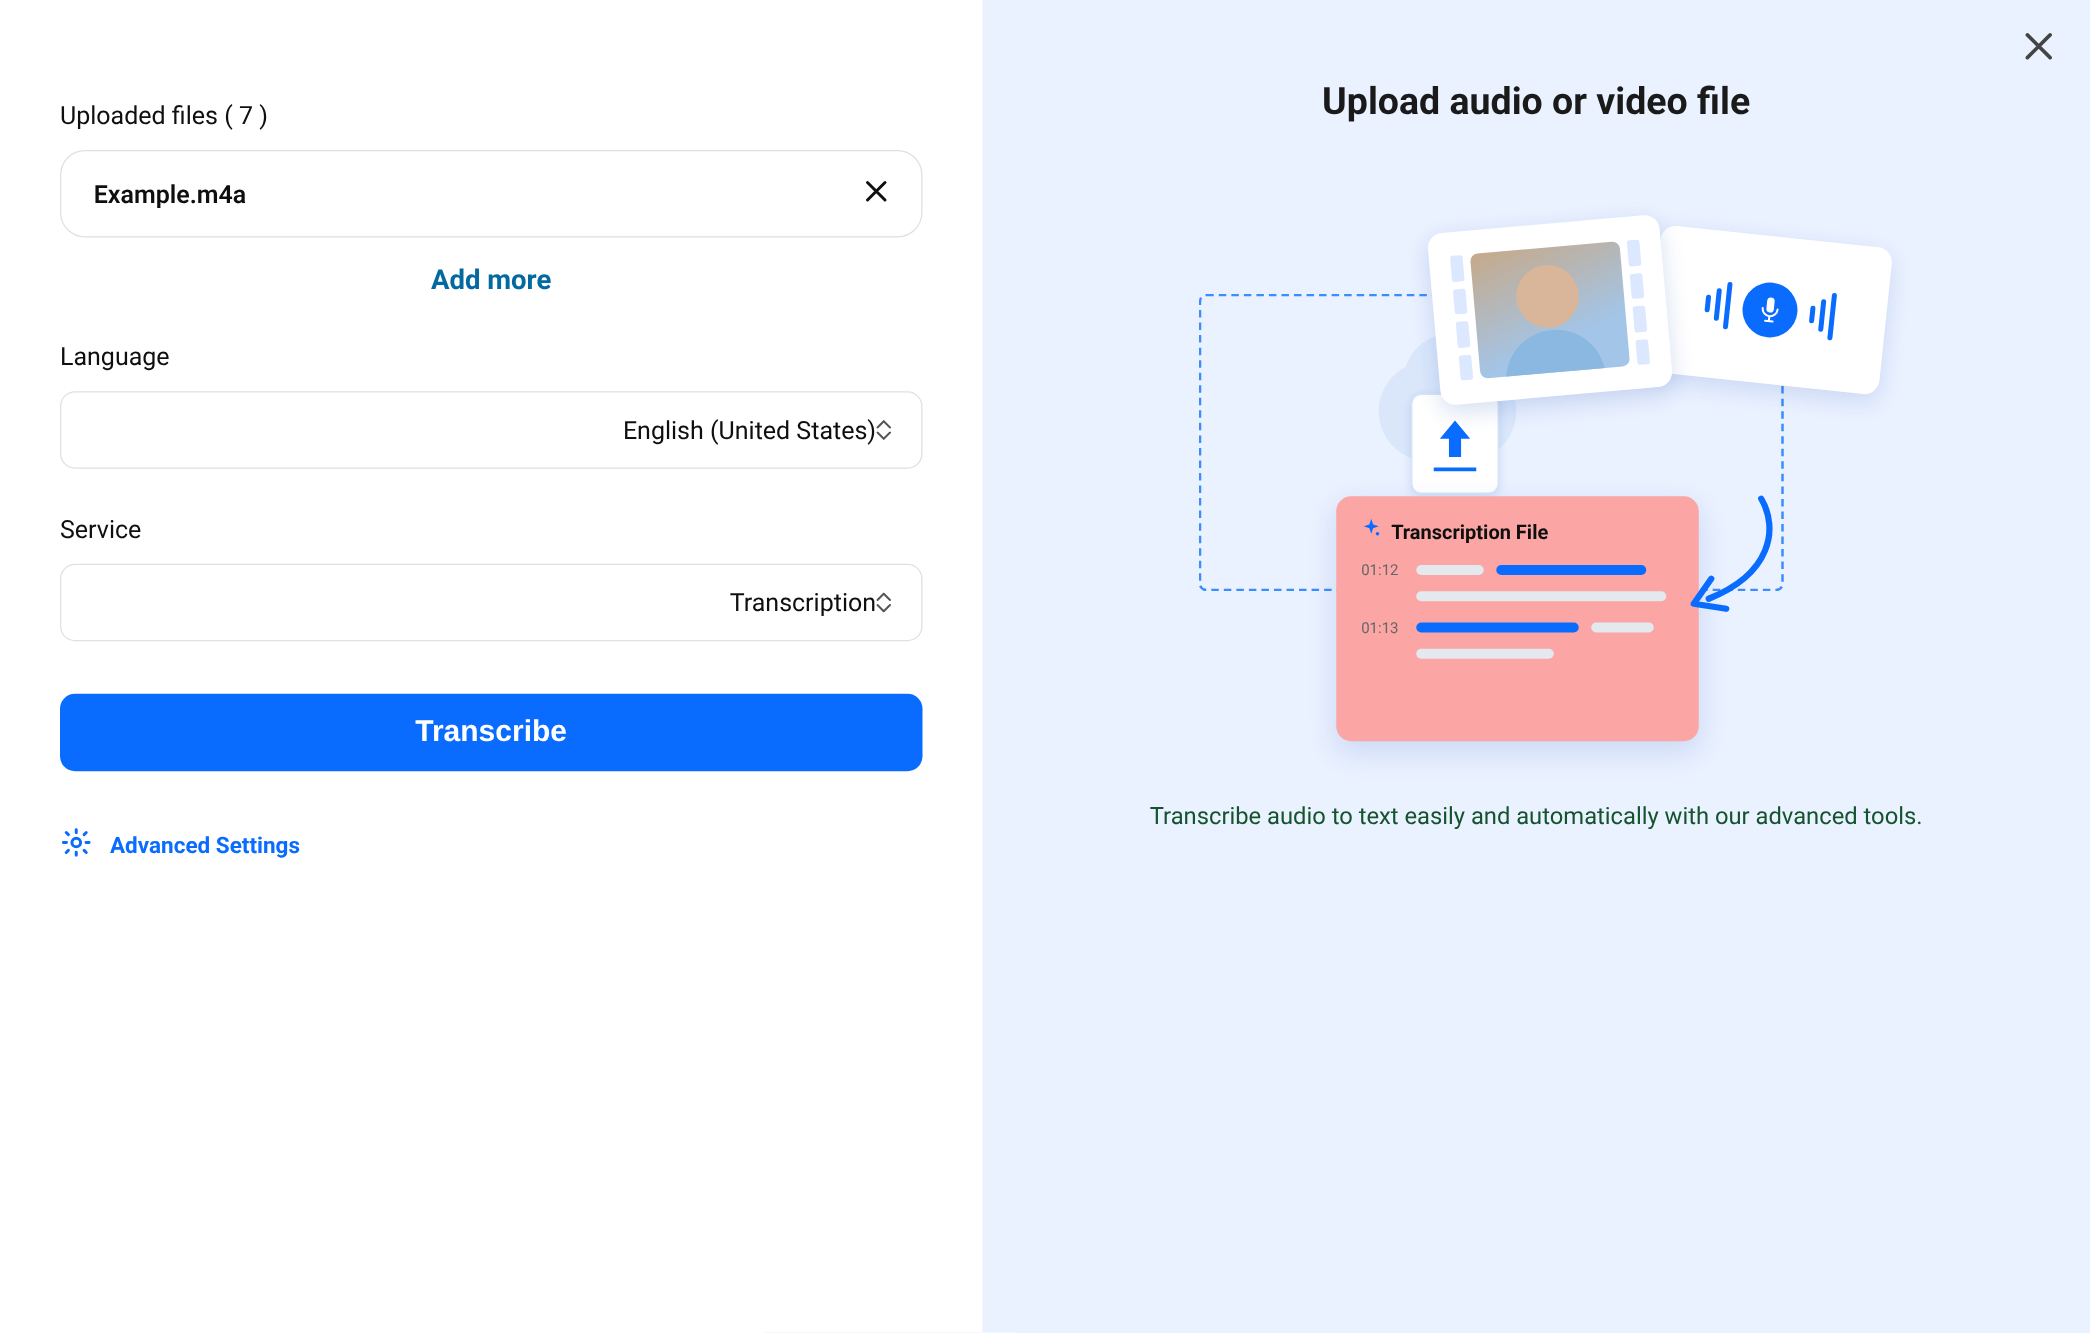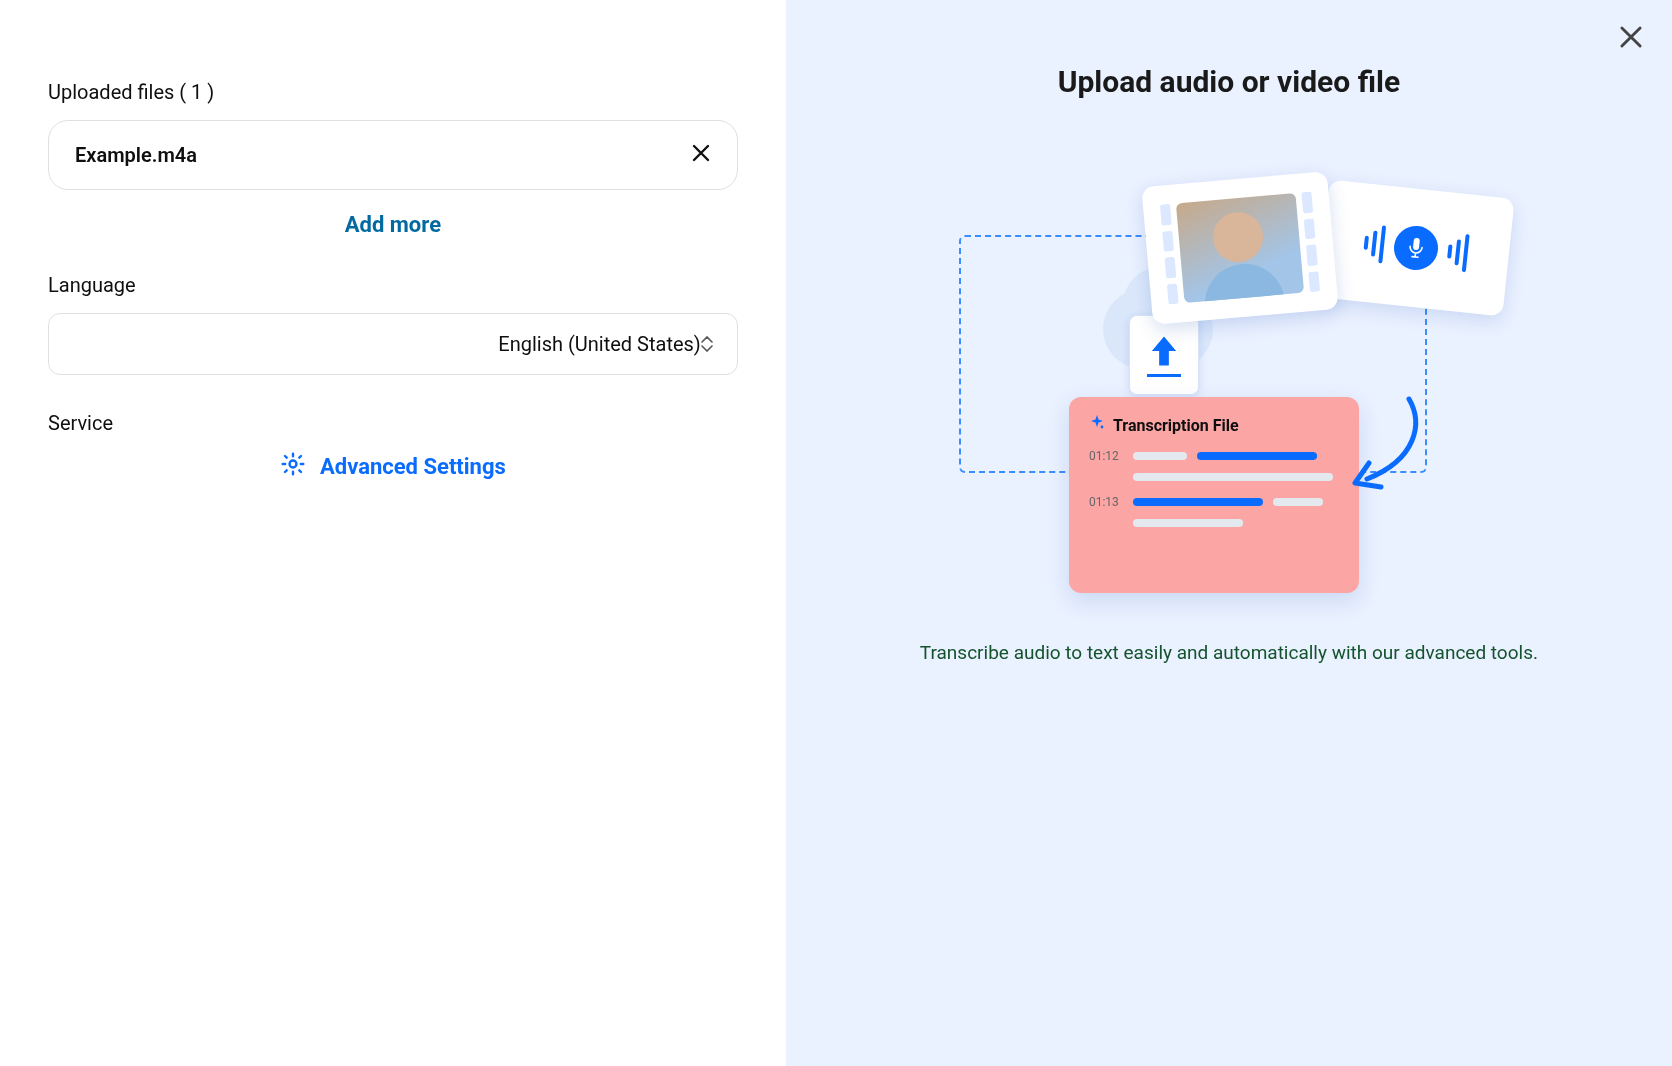--- a/index.html
+++ b/index.html
@@ -248,7 +248,7 @@
 
 <div class="left-panel">
 
-  <div class="section-label">Uploaded files ( 1 )</div>
+  <div class="section-label">Uploaded files ( 7 )</div>
 
   <div class="file-chip">
     <span>Example.m4a</span>

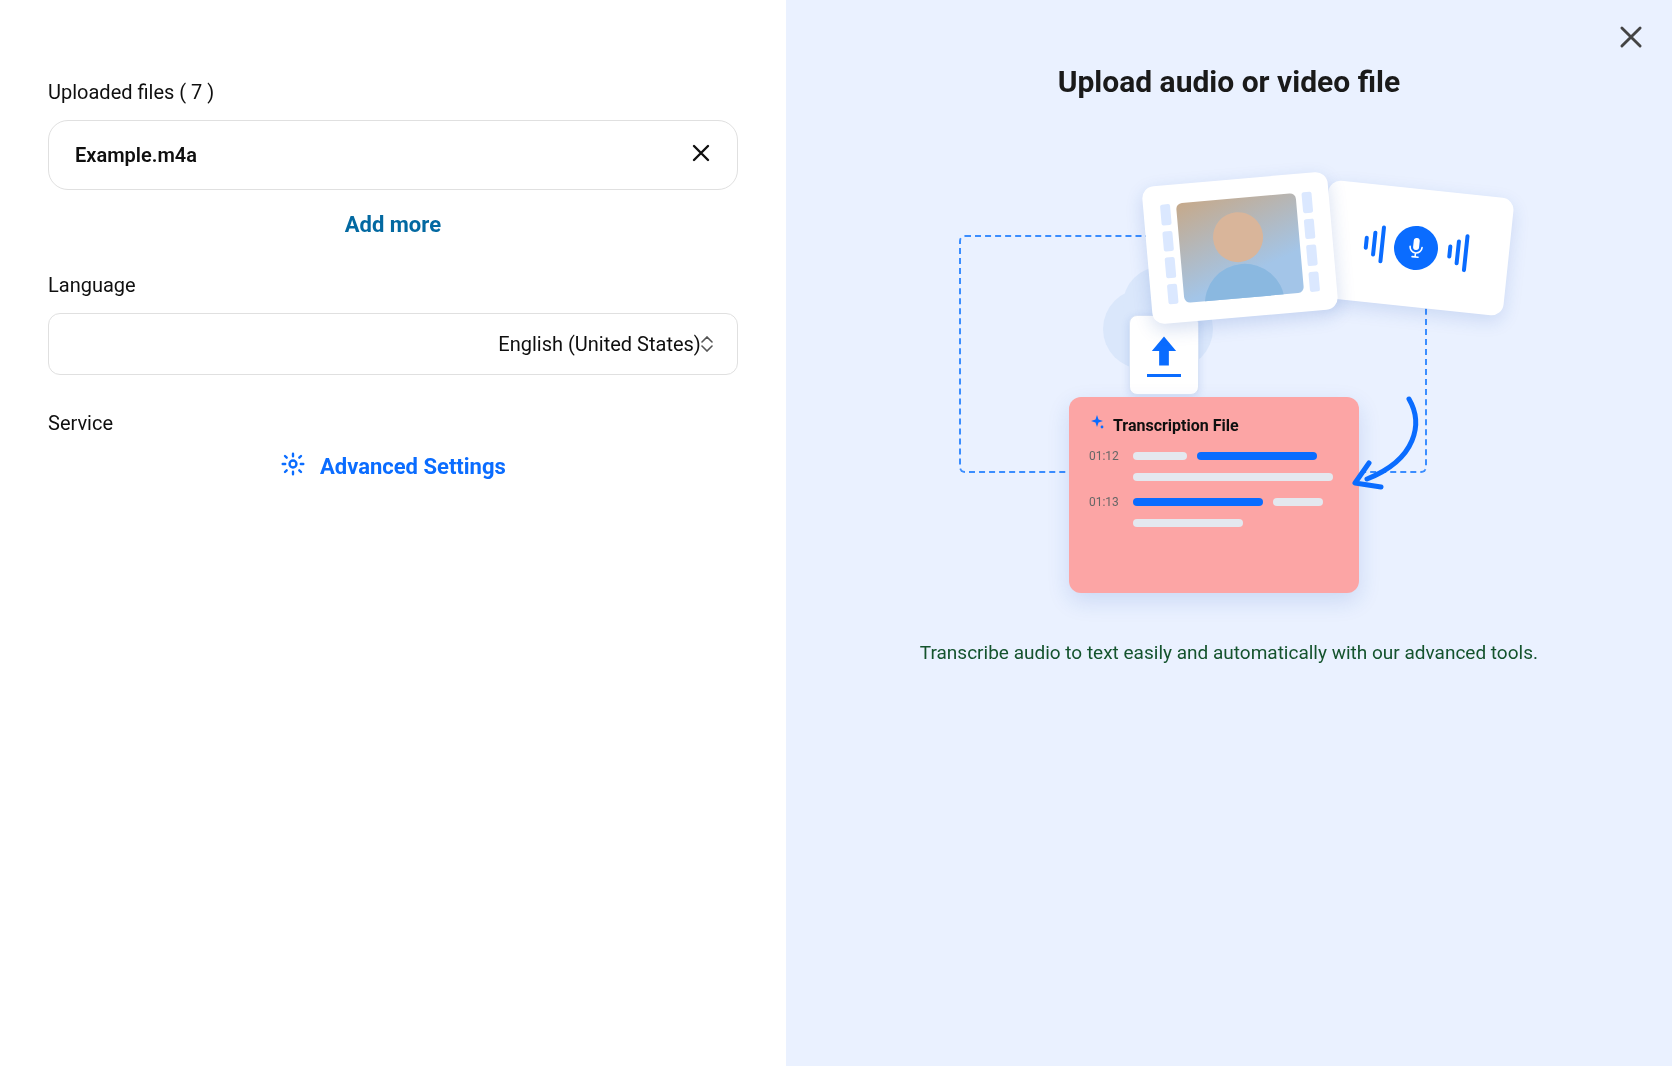--- a/index.html
+++ b/index.html
@@ -275,6 +275,17 @@
   </div>
 
   <div class="section-label">Service</div>
+  <div class="select-box">
+    <span>Transcription</span>
+    <span class="select-caret">
+      <svg width="12" height="7" viewBox="0 0 12 7">
+          <path d="M1 6 L6 1 L11 6" fill="none" stroke="#555" stroke-width="1.6" stroke-linecap="round"></path>
+        </svg>
+      <svg width="12" height="7" viewBox="0 0 12 7">
+          <path d="M1 1 L6 6 L11 1" fill="none" stroke="#555" stroke-width="1.6" stroke-linecap="round"></path>
+        </svg>
+    </span>
+  </div>
 
 
   <div class="adv-row">

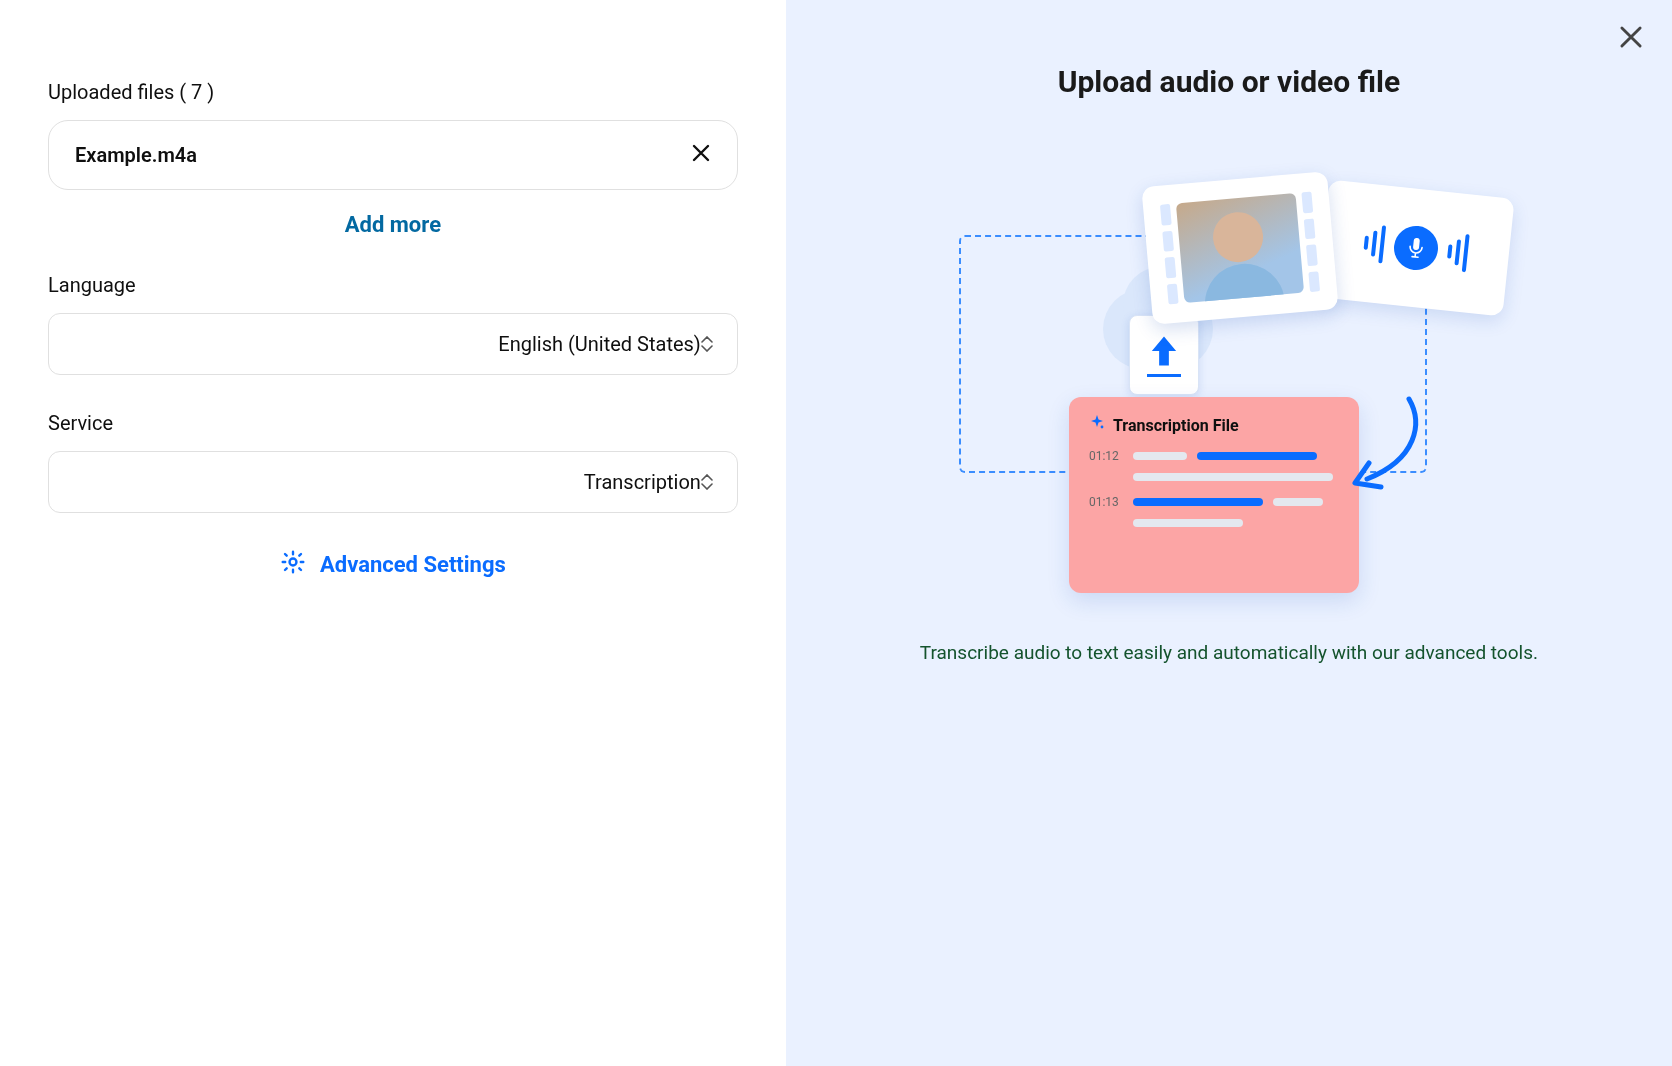--- a/index.html
+++ b/index.html
@@ -287,6 +287,7 @@
     </span>
   </div>
 
+  <button class="primary-btn">Transcribe</button>
 
   <div class="adv-row">
     <span>

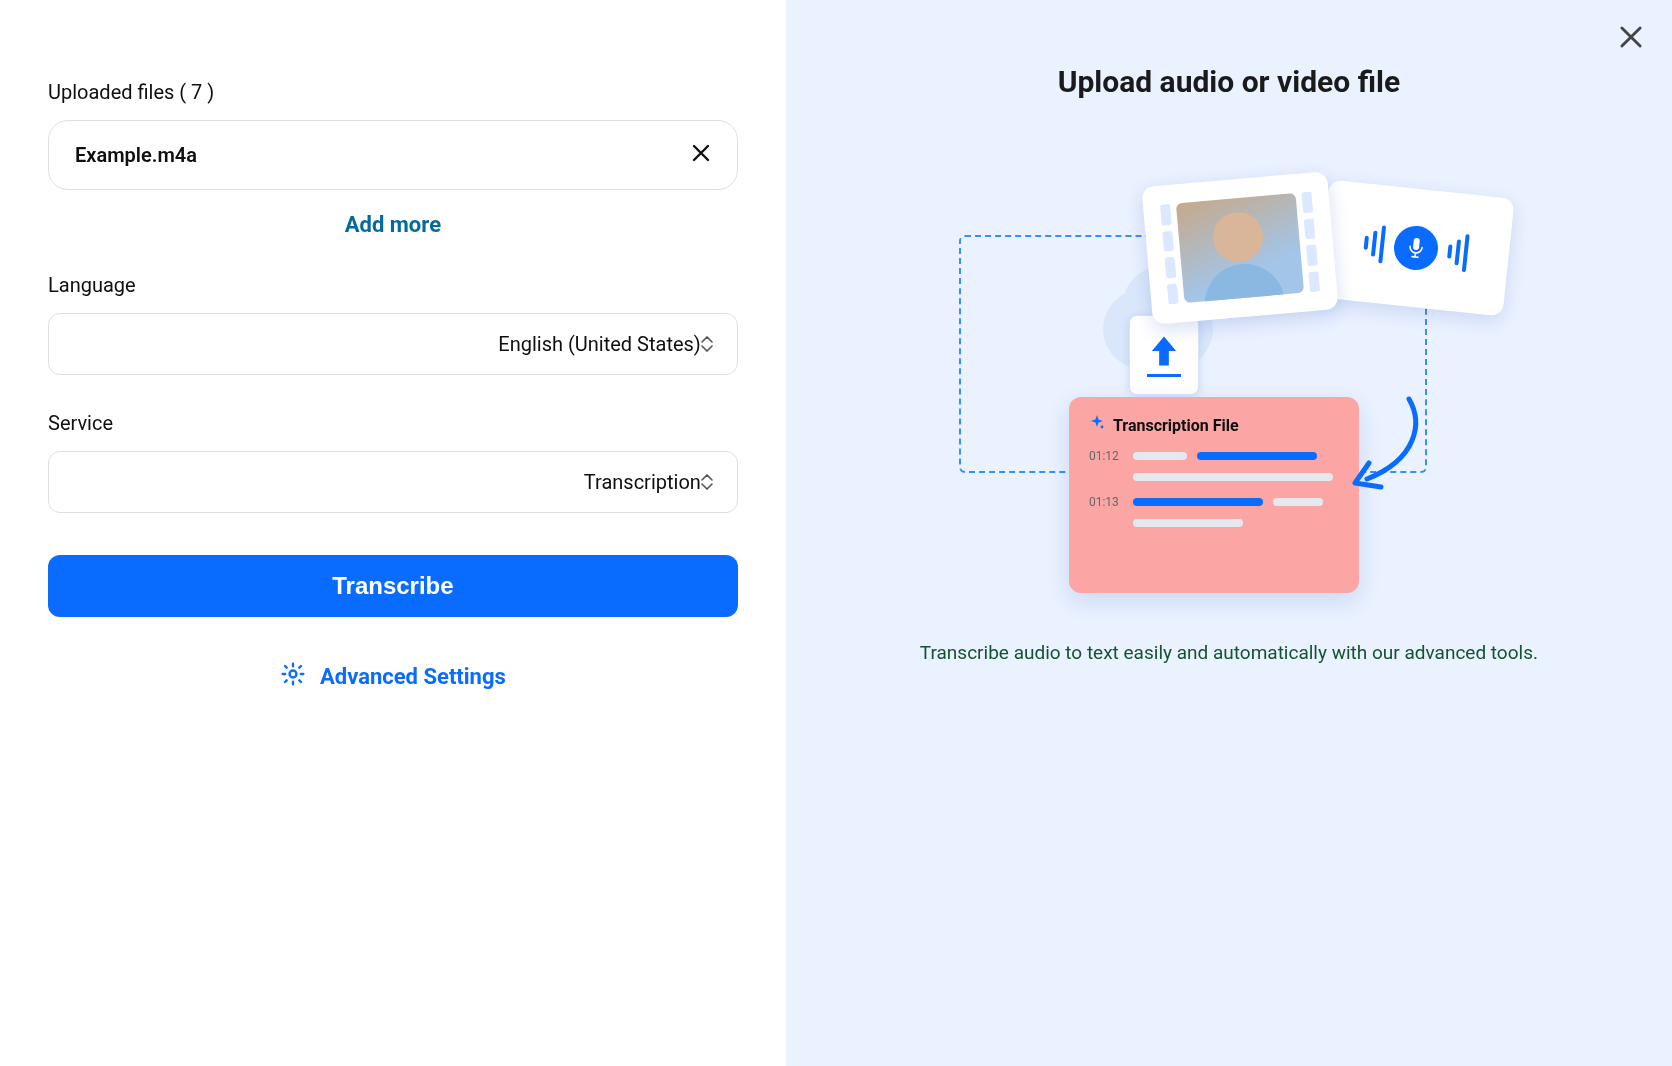--- a/index.html
+++ b/index.html
@@ -97,11 +97,10 @@
   }
   .adv-row {
     display: flex;
-    justify-content: center;
     align-items: center;
     gap: 14px;
     color: #0A6CFF;
-    font-size: 22px;
+    font-size: 18px;
     font-weight: 700;
     cursor: pointer;
   }

